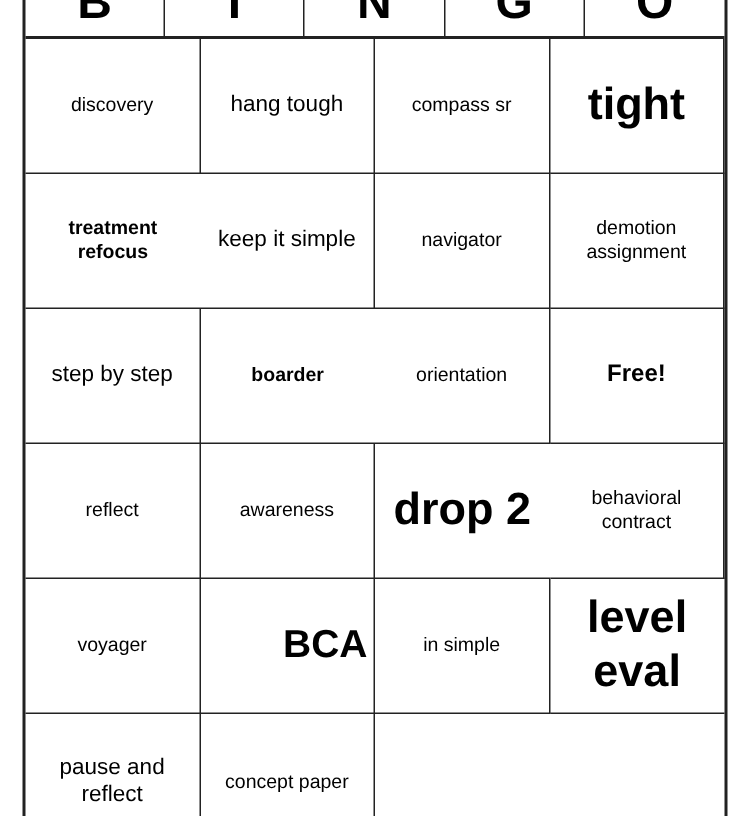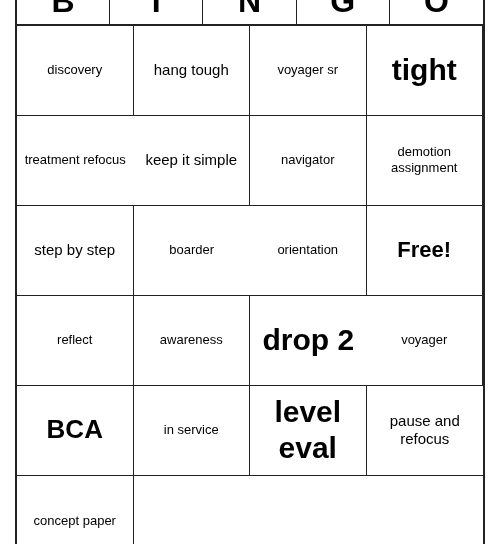--- a/index.html
+++ b/index.html
@@ -91,7 +91,7 @@
         <span>hang tough</span>
       </div>
       <div class="bingo-cell">
-        <span>voyager sr</span>
+        <span>compass sr</span>
       </div>
       <div class="bingo-cell extra-large">
         <span>tight</span>

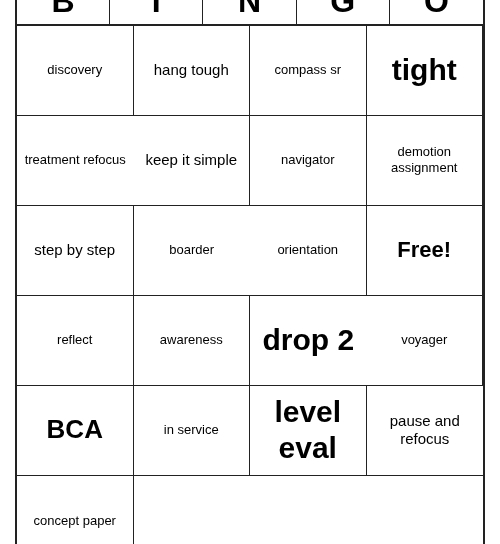--- a/index.html
+++ b/index.html
@@ -50,6 +50,7 @@
     }
     .bingo-cell:nth-child(5n) {
       border-right: none;
+      font-weight: bold;
     }
     .bingo-cell:nth-child(n+21) {
       border-bottom: none;

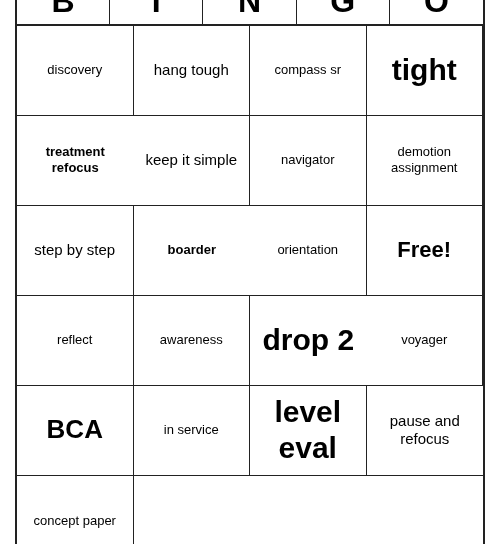--- a/index.html
+++ b/index.html
@@ -65,7 +65,7 @@
       align-items: center;
     }
     .bingo-cell.free {
-      font-size: 22px;
+      font-size: 16px;
       font-weight: bold;
     }
     .bingo-cell.bca-text {

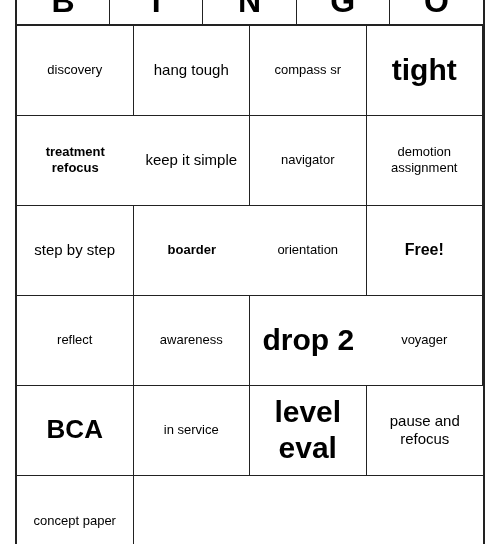--- a/index.html
+++ b/index.html
@@ -131,6 +131,9 @@
         <span>drop 2</span>
       </div>
       <div class="bingo-cell">
+        <span>behavioral contract</span>
+      </div>
+      <div class="bingo-cell">
         <span>voyager</span>
       </div>
       <div class="bingo-cell bca-text">

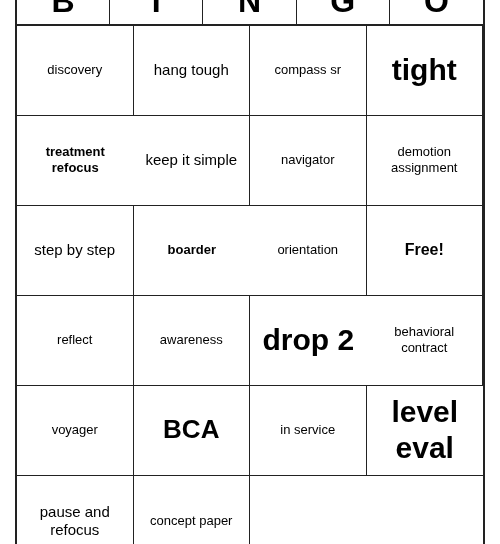--- a/index.html
+++ b/index.html
@@ -71,6 +71,7 @@
     .bingo-cell.bca-text {
       font-size: 26px;
       font-weight: bold;
+      justify-content: flex-end;
     }
   </style>
 </head>

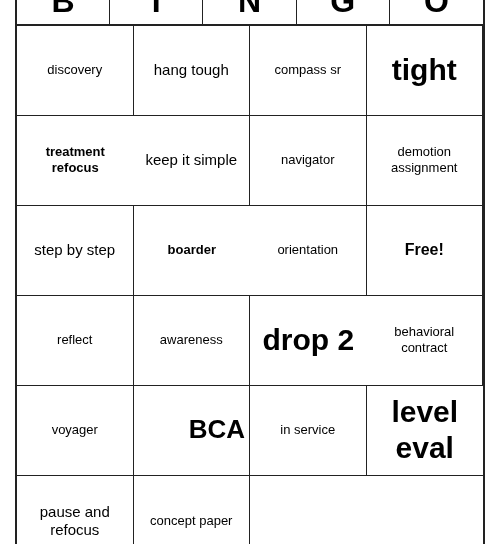--- a/index.html
+++ b/index.html
@@ -141,7 +141,7 @@
         <span>BCA</span>
       </div>
       <div class="bingo-cell">
-        <span>in service</span>
+        <span>in simple</span>
       </div>
       <div class="bingo-cell extra-large">
         <span>level eval</span>

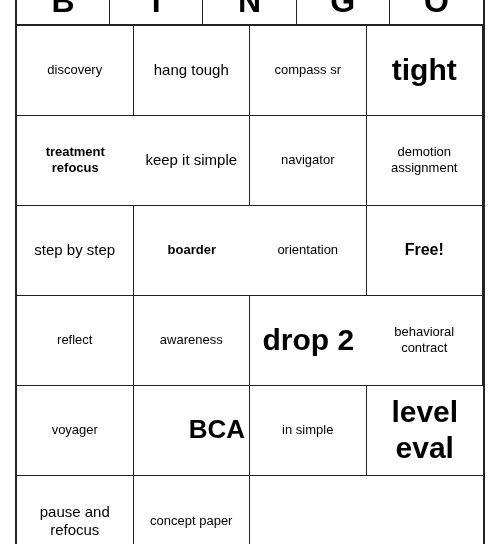--- a/index.html
+++ b/index.html
@@ -147,7 +147,7 @@
         <span>level eval</span>
       </div>
       <div class="bingo-cell large-text">
-        <span>pause and refocus</span>
+        <span>pause and reflect</span>
       </div>
       <div class="bingo-cell">
         <span>concept paper</span>

